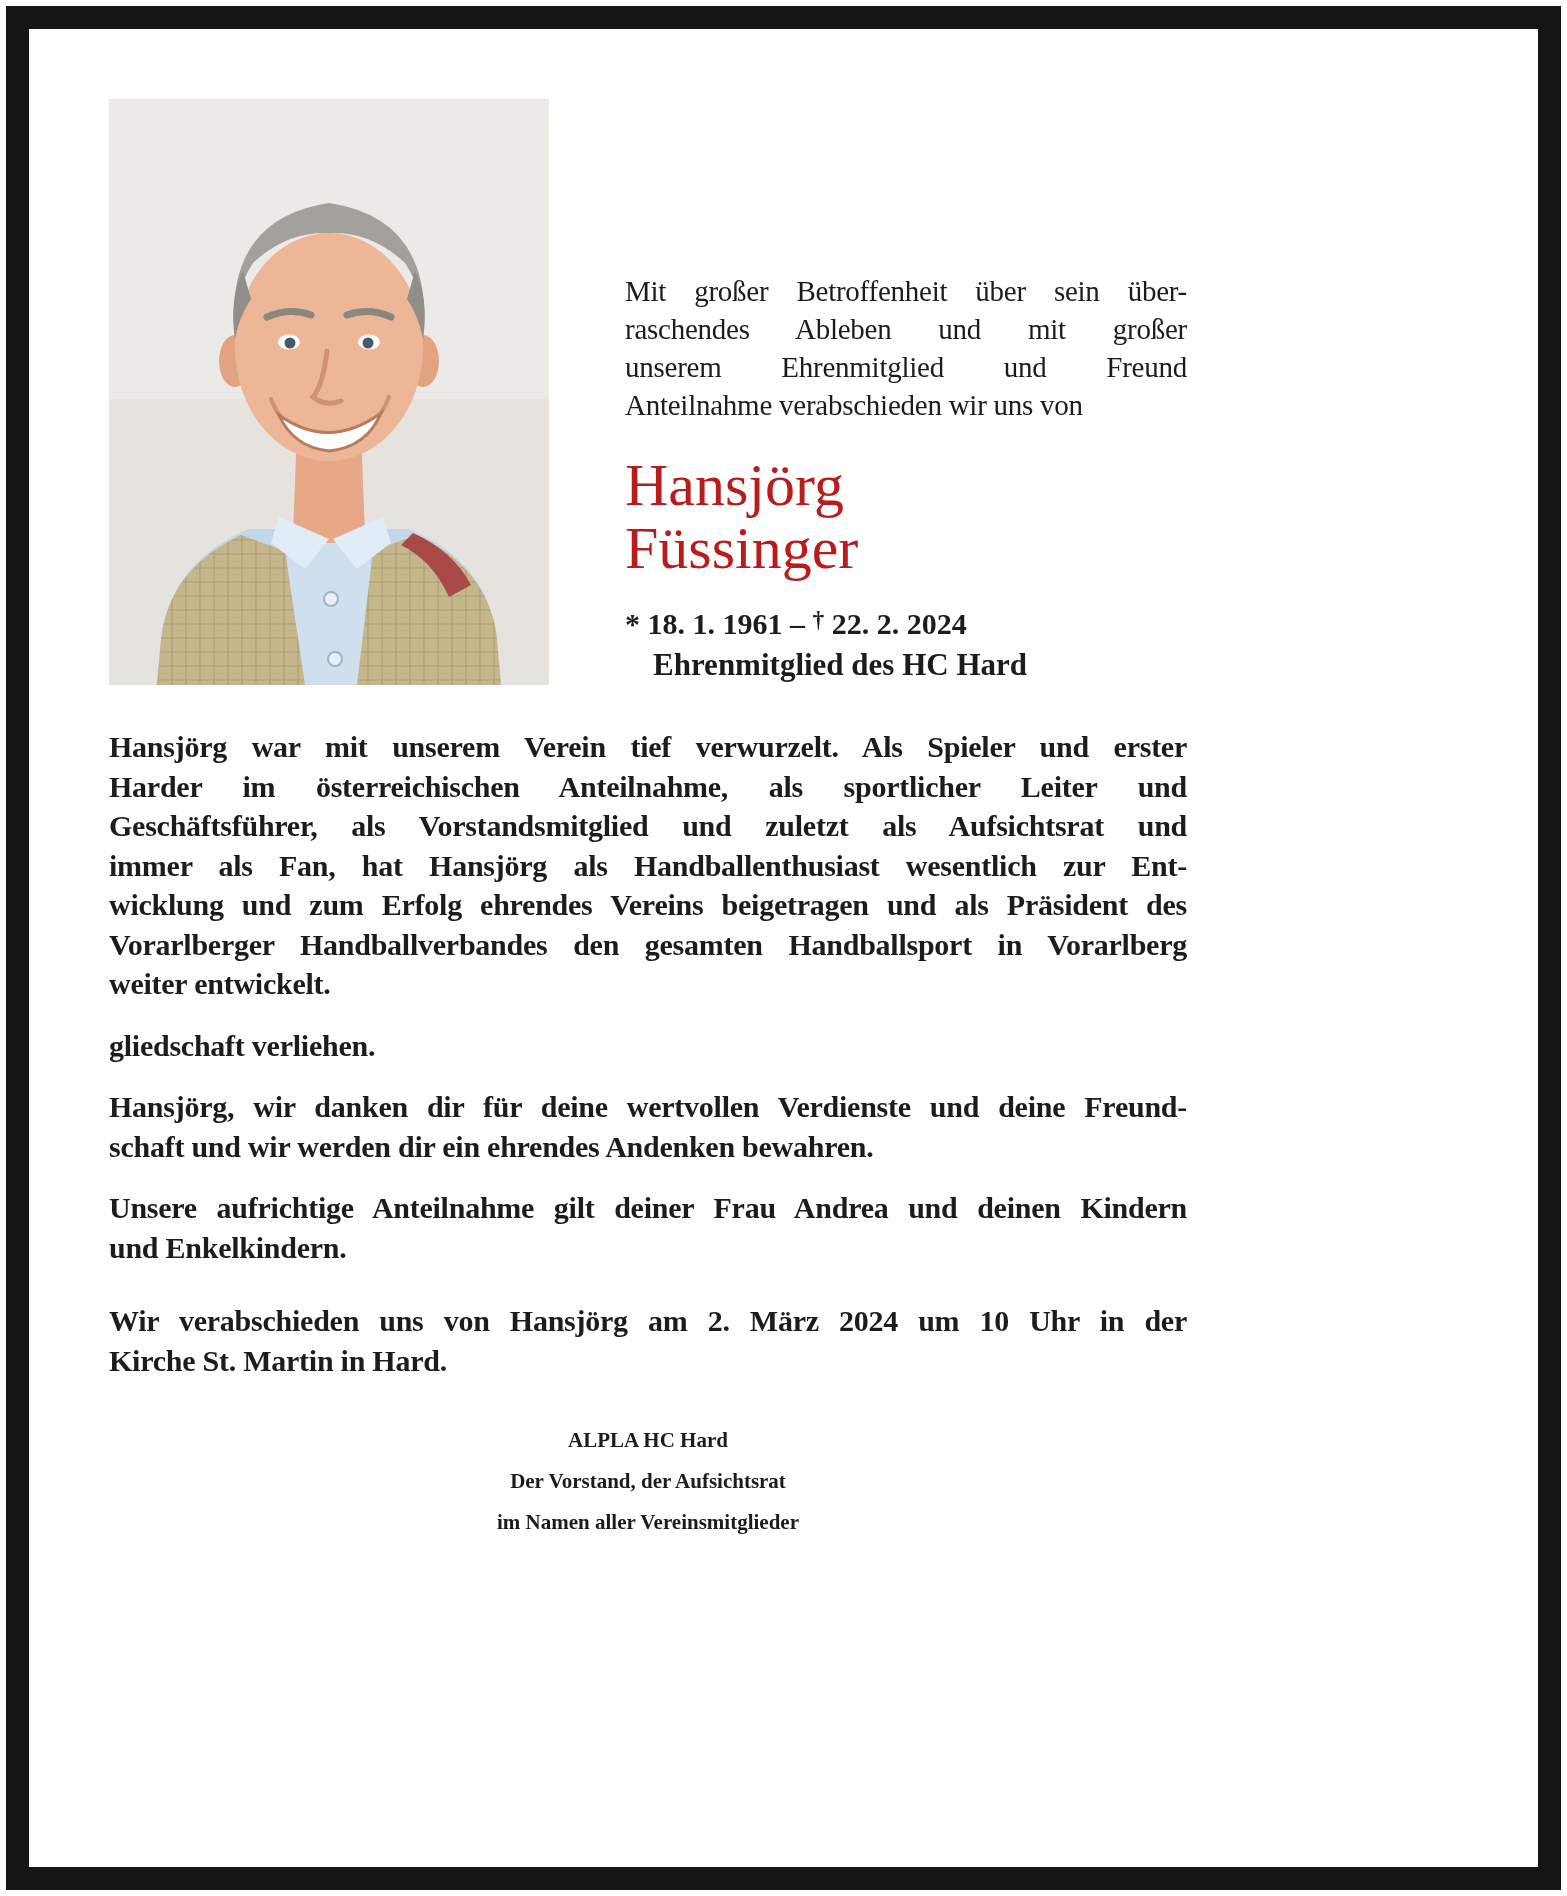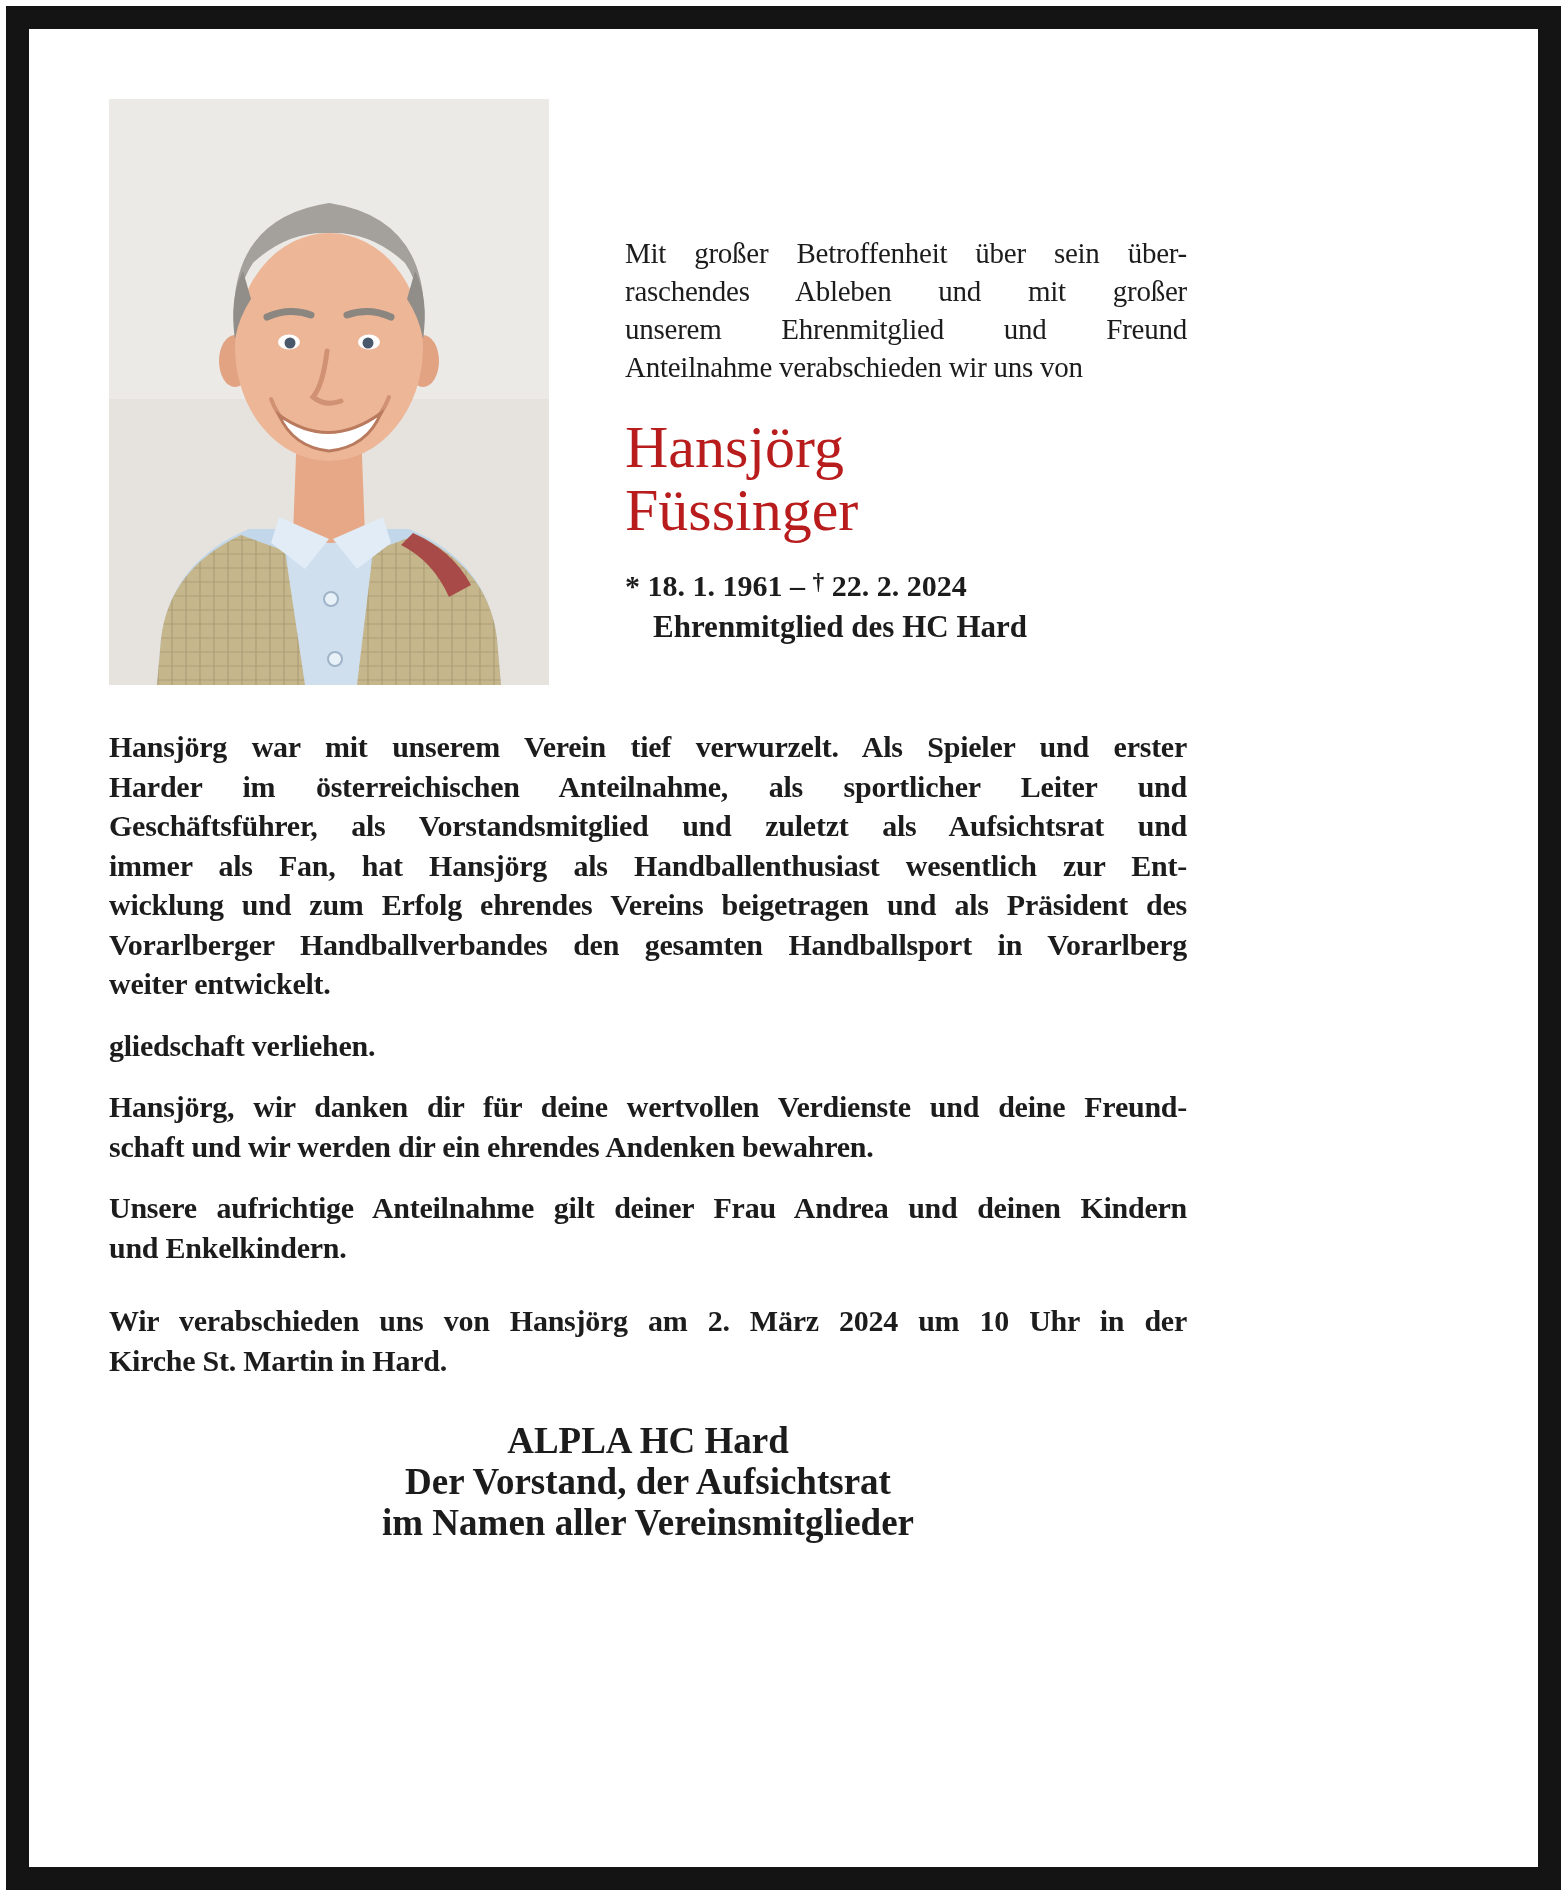--- a/index.html
+++ b/index.html
@@ -26,7 +26,7 @@
   }
   .content { width: 1078px; }
 
-  .header { display: flex; align-items: center; }
+  .header { display: flex; align-items: flex-end; }
   .photo {
     width: 440px; height: 586px;
     flex: 0 0 auto;

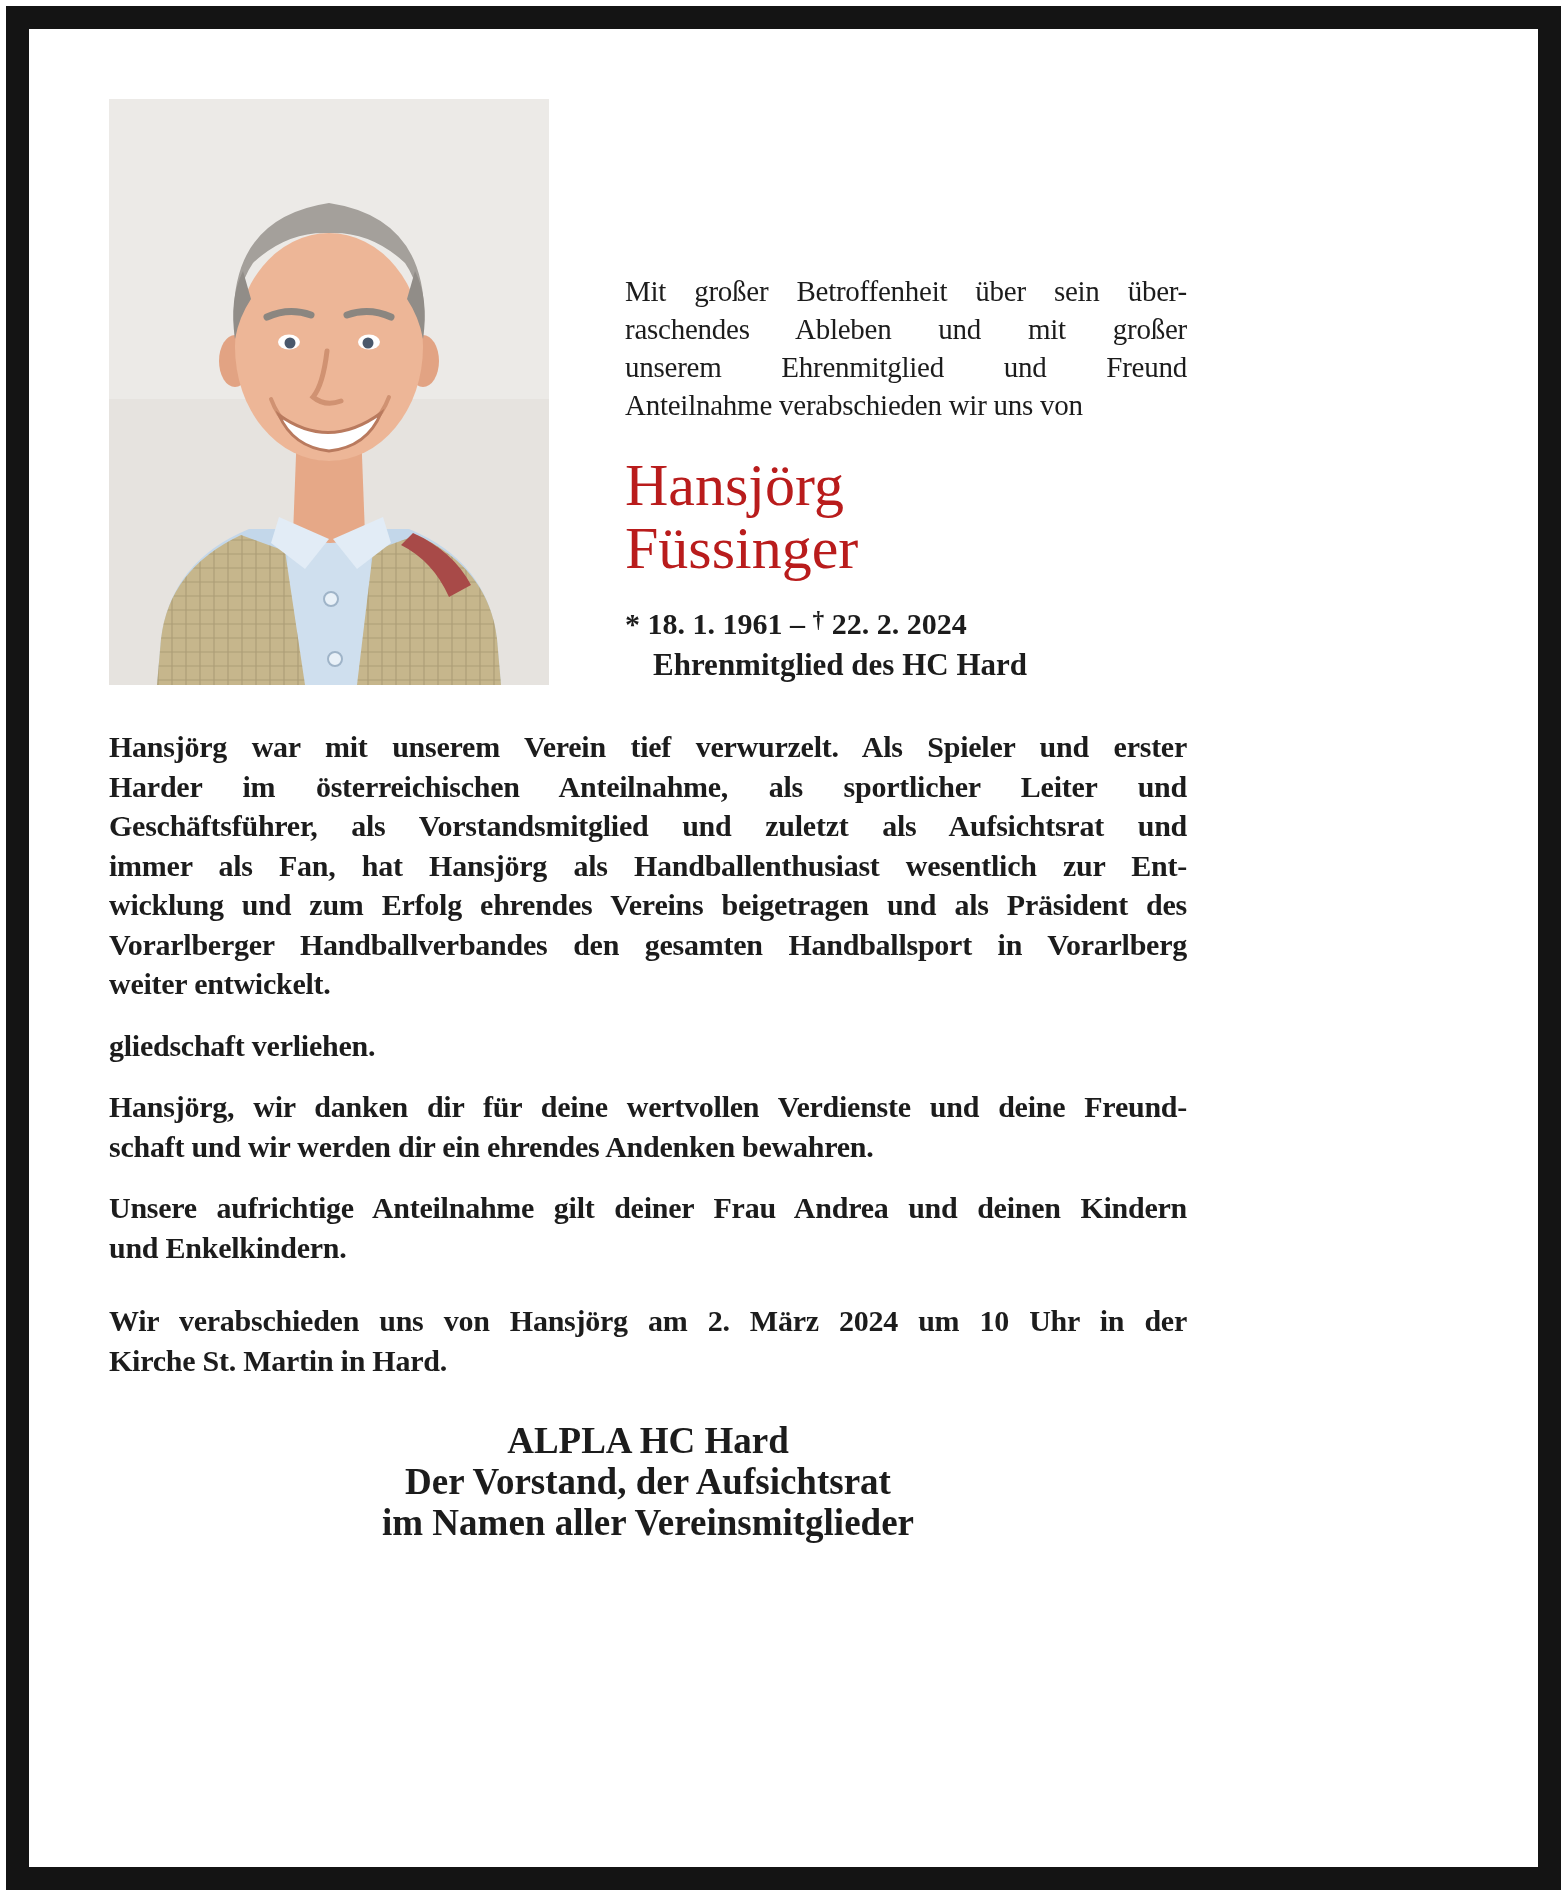--- a/index.html
+++ b/index.html
@@ -85,7 +85,7 @@
     margin-top: 40px;
     width: 1078px;
     text-align: center;
-    font-size: 37px;
+    font-size: 21px;
     font-weight: bold;
     line-height: 41px;
   }

